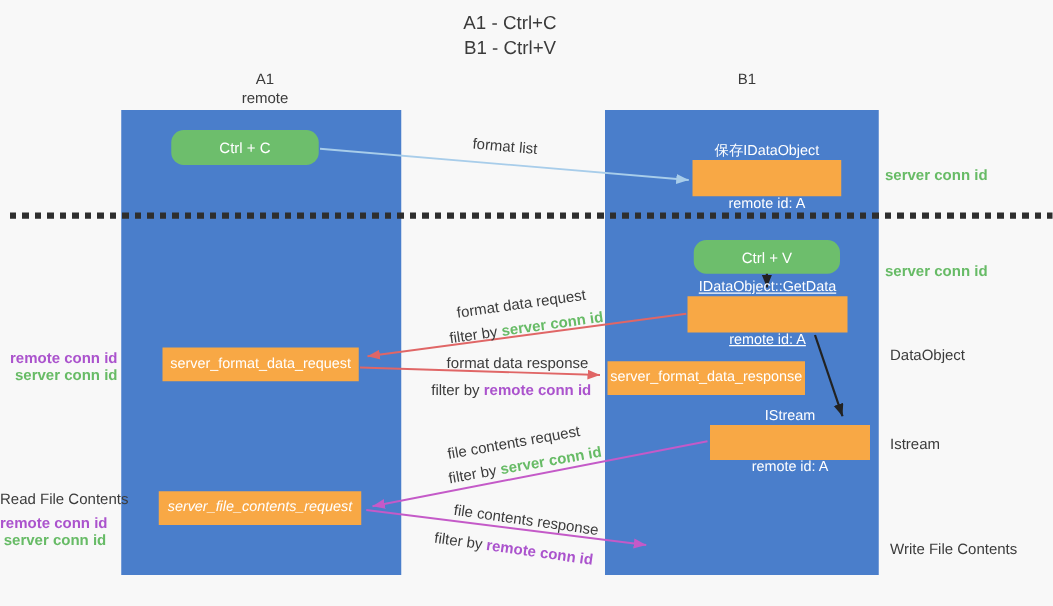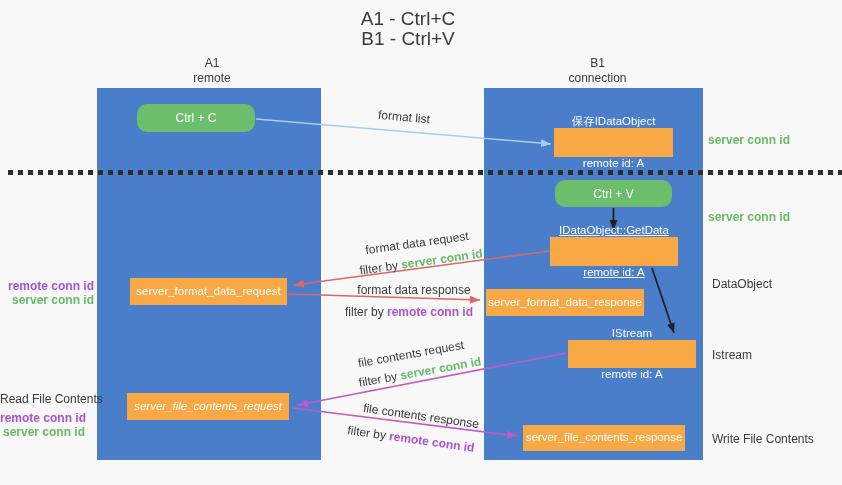--- a/index.html
+++ b/index.html
@@ -10,7 +10,7 @@
   }
   .stage{position:relative;width:842px;height:485px;background:var(--page-bg,#f8f8f8);}
   .title{position:absolute;left:318px;top:9px;width:180px;text-align:center;
-    font-size:19px;line-height:20px;color:var(--dark-text,#3b3b3b);}
+    font-size:15px;line-height:20px;color:var(--dark-text,#3b3b3b);}
   .col-header{position:absolute;text-align:center;font-size:12px;line-height:15px;
     color:var(--dark-text,#3b3b3b);}
   .column{position:absolute;top:88px;height:372px;background:var(--column-blue,#4a7ecb);z-index:1;}

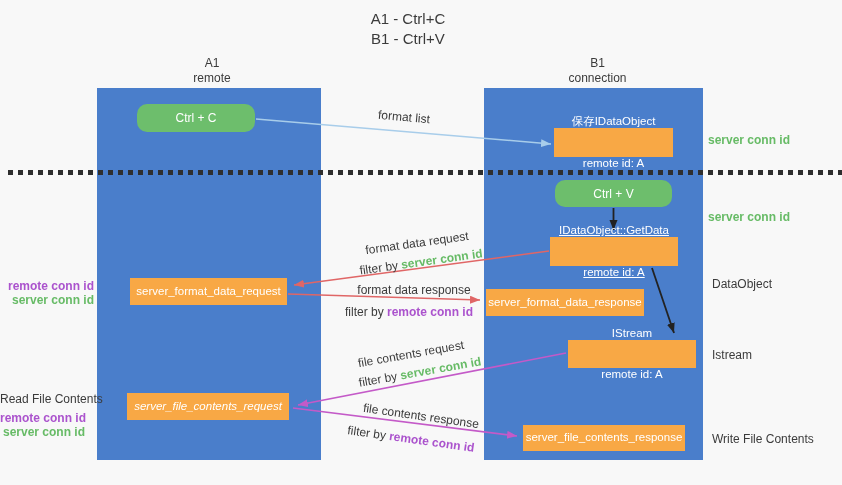--- a/index.html
+++ b/index.html
@@ -45,7 +45,6 @@
   </div>
   <div class="col-header" style="left:490px;top:56px;width:215px;">
     <div>B1</div>
-    <div>connection</div>
   </div>
 
   <div class="column" style="left:97px;width:224px;"></div>

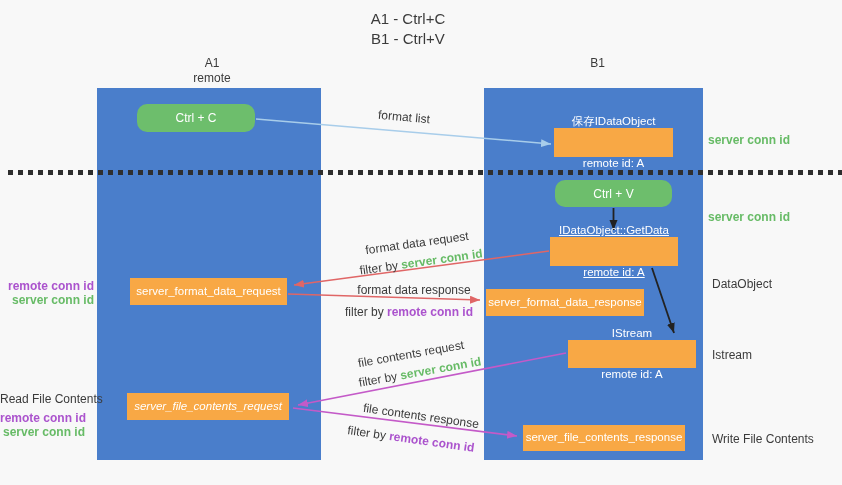--- a/index.html
+++ b/index.html
@@ -85,7 +85,7 @@
     <div>remote id: A</div>
   </div>
 
-  <div class="box green" style="left:555px;top:180px;width:117px;height:27px;align-items:center;">
+  <div class="box green" style="left:555px;top:192px;width:117px;height:27px;align-items:center;">
     <div>Ctrl + V</div>
   </div>
 

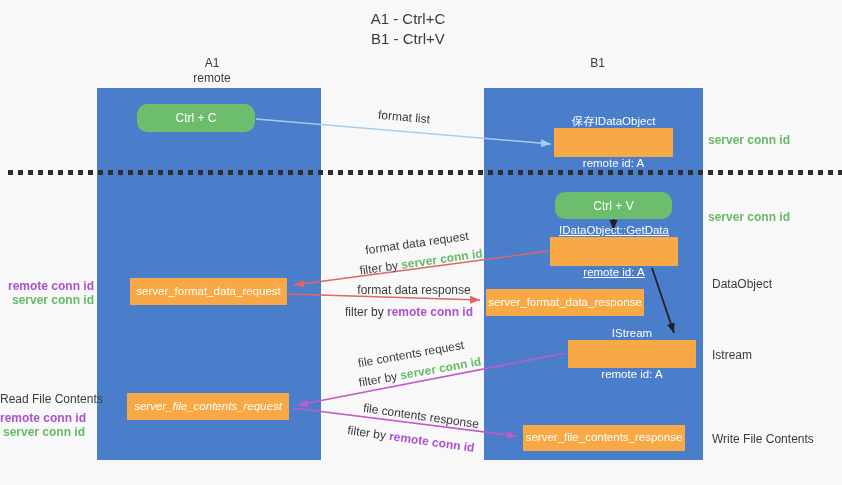--- a/index.html
+++ b/index.html
@@ -111,9 +111,6 @@
     <div>server_file_contents_request</div>
   </div>
 
-  <div class="box orange" style="left:523px;top:425px;width:162px;height:26px;">
-    <div>server_file_contents_response</div>
-  </div>
 
   <div class="alabel" style="left:404px;top:117px;--r:5deg;">format list</div>
 

